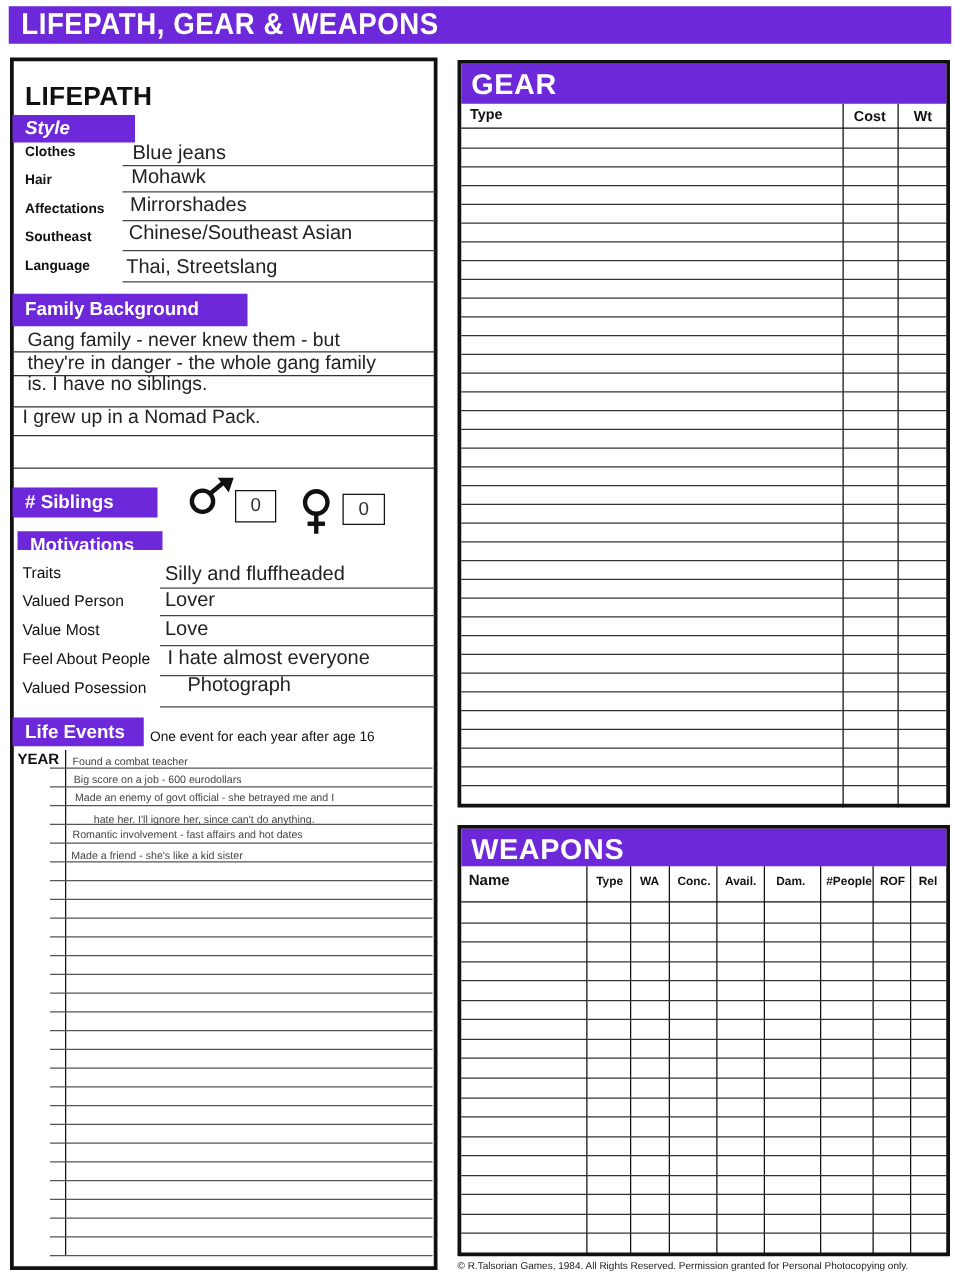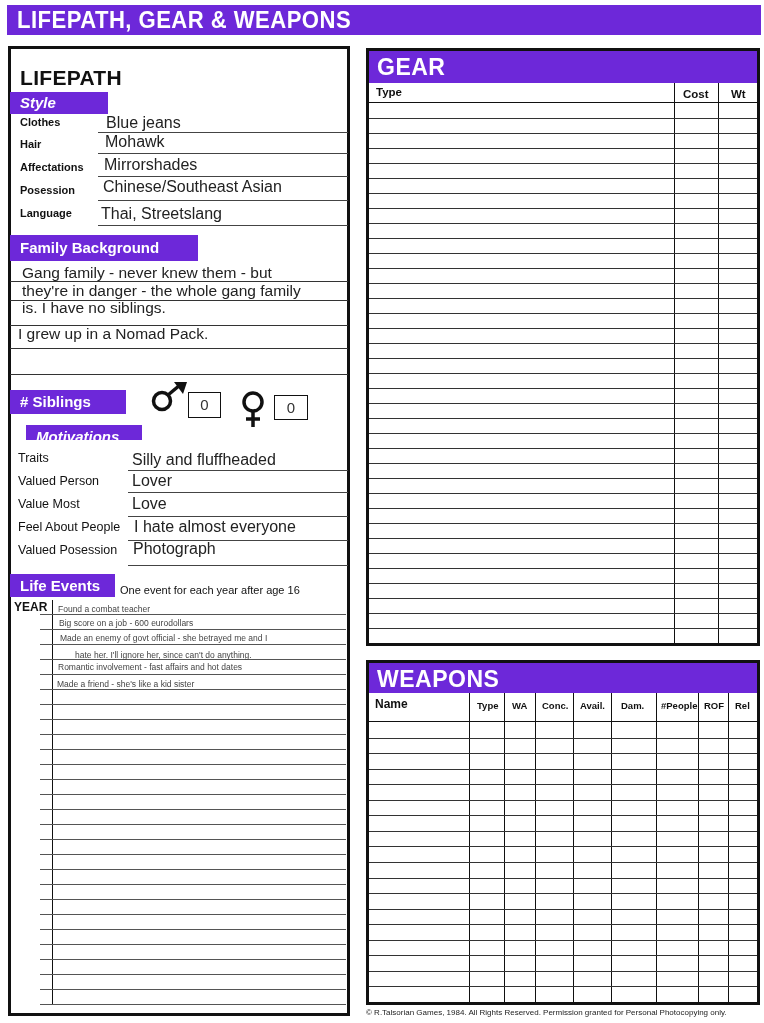--- a/index.html
+++ b/index.html
@@ -55,7 +55,7 @@
 <div class="field-val" style="left:104px; top:156px;">Mirrorshades</div>
 <div class="field-line" style="left:98px; top:176px; width:250px;"></div>
 
-<div class="style-label" style="top:184px;">Posession</div>
+<div class="style-label" style="top:184px;">Southeast</div>
 <div class="field-val" style="left:103px; top:178px;">Chinese/Southeast Asian</div>
 <div class="field-line" style="left:98px; top:200px; width:250px;"></div>
 

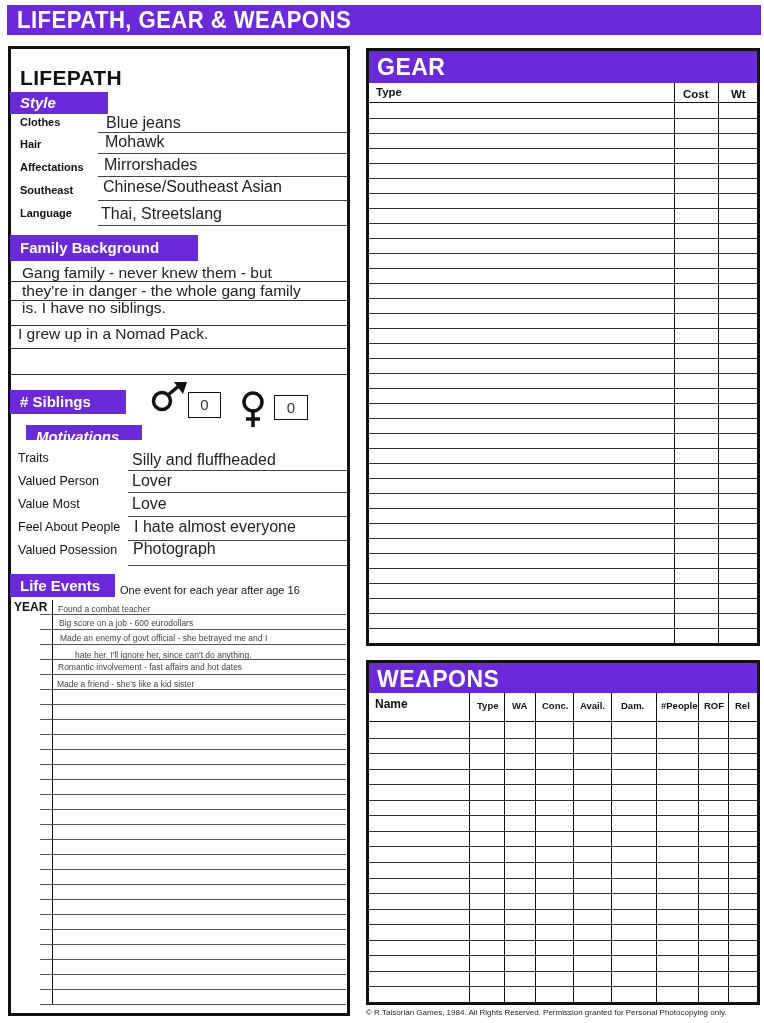--- a/index.html
+++ b/index.html
@@ -89,7 +89,7 @@
 </svg>
 <div class="sib-box" style="left:274px; top:395px; width:34px; height:25px; line-height:23px;">0</div>
 
-<div class="section-bar blackbar" style="left:26px; top:425px; width:116px; height:15px; line-height:23px;font-style:italic;">Motivations</div>
+<div class="section-bar blackbar" style="left:14px; top:425px; width:116px; height:15px; line-height:23px;">Motivations</div>
 
 <div class="mot-label" style="top:451px;">Traits</div>
 <div class="field-val" style="left:132px; top:451px;">Silly and fluffheaded</div>

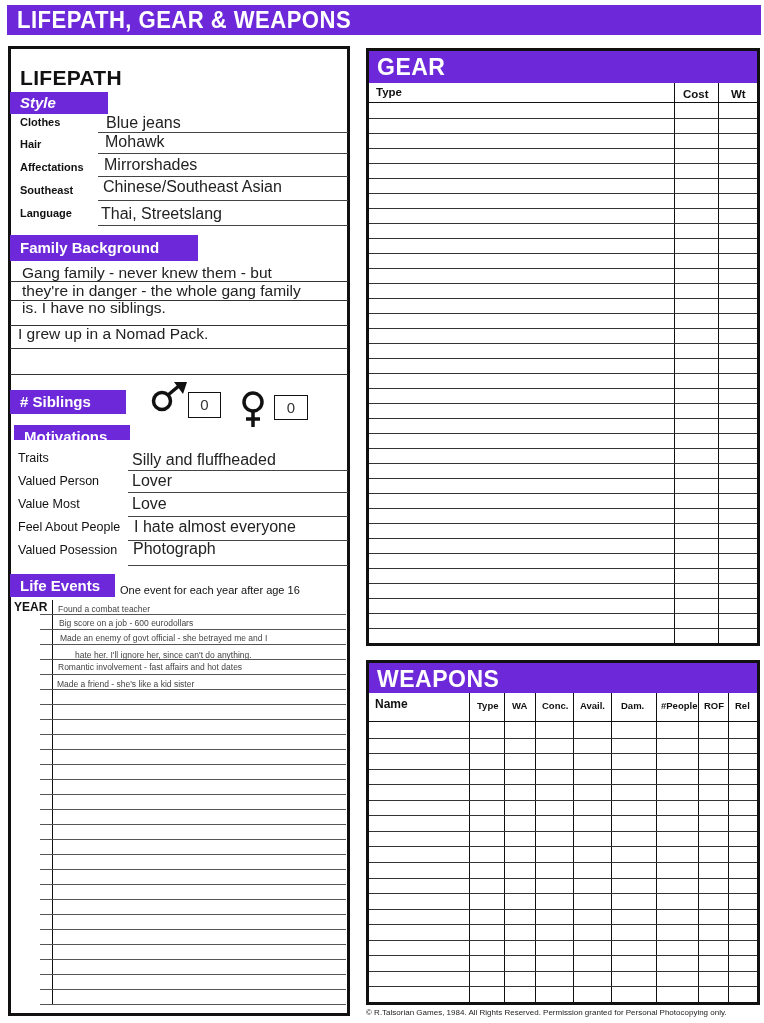--- a/index.html
+++ b/index.html
@@ -108,7 +108,7 @@
 <div class="field-line" style="left:128px; top:540px; width:220px;"></div>
 
 <div class="mot-label" style="top:543px;">Valued Posession</div>
-<div class="field-val" style="left:133px; top:540px;text-align:right;">Photograph</div>
+<div class="field-val" style="left:150px; top:540px;text-align:right;">Photograph</div>
 <div class="field-line" style="left:128px; top:565px; width:220px;"></div>
 
 <div class="section-bar blackbar" style="left:10px; top:574px; width:105px; height:23px; line-height:23px;">Life Events</div>

